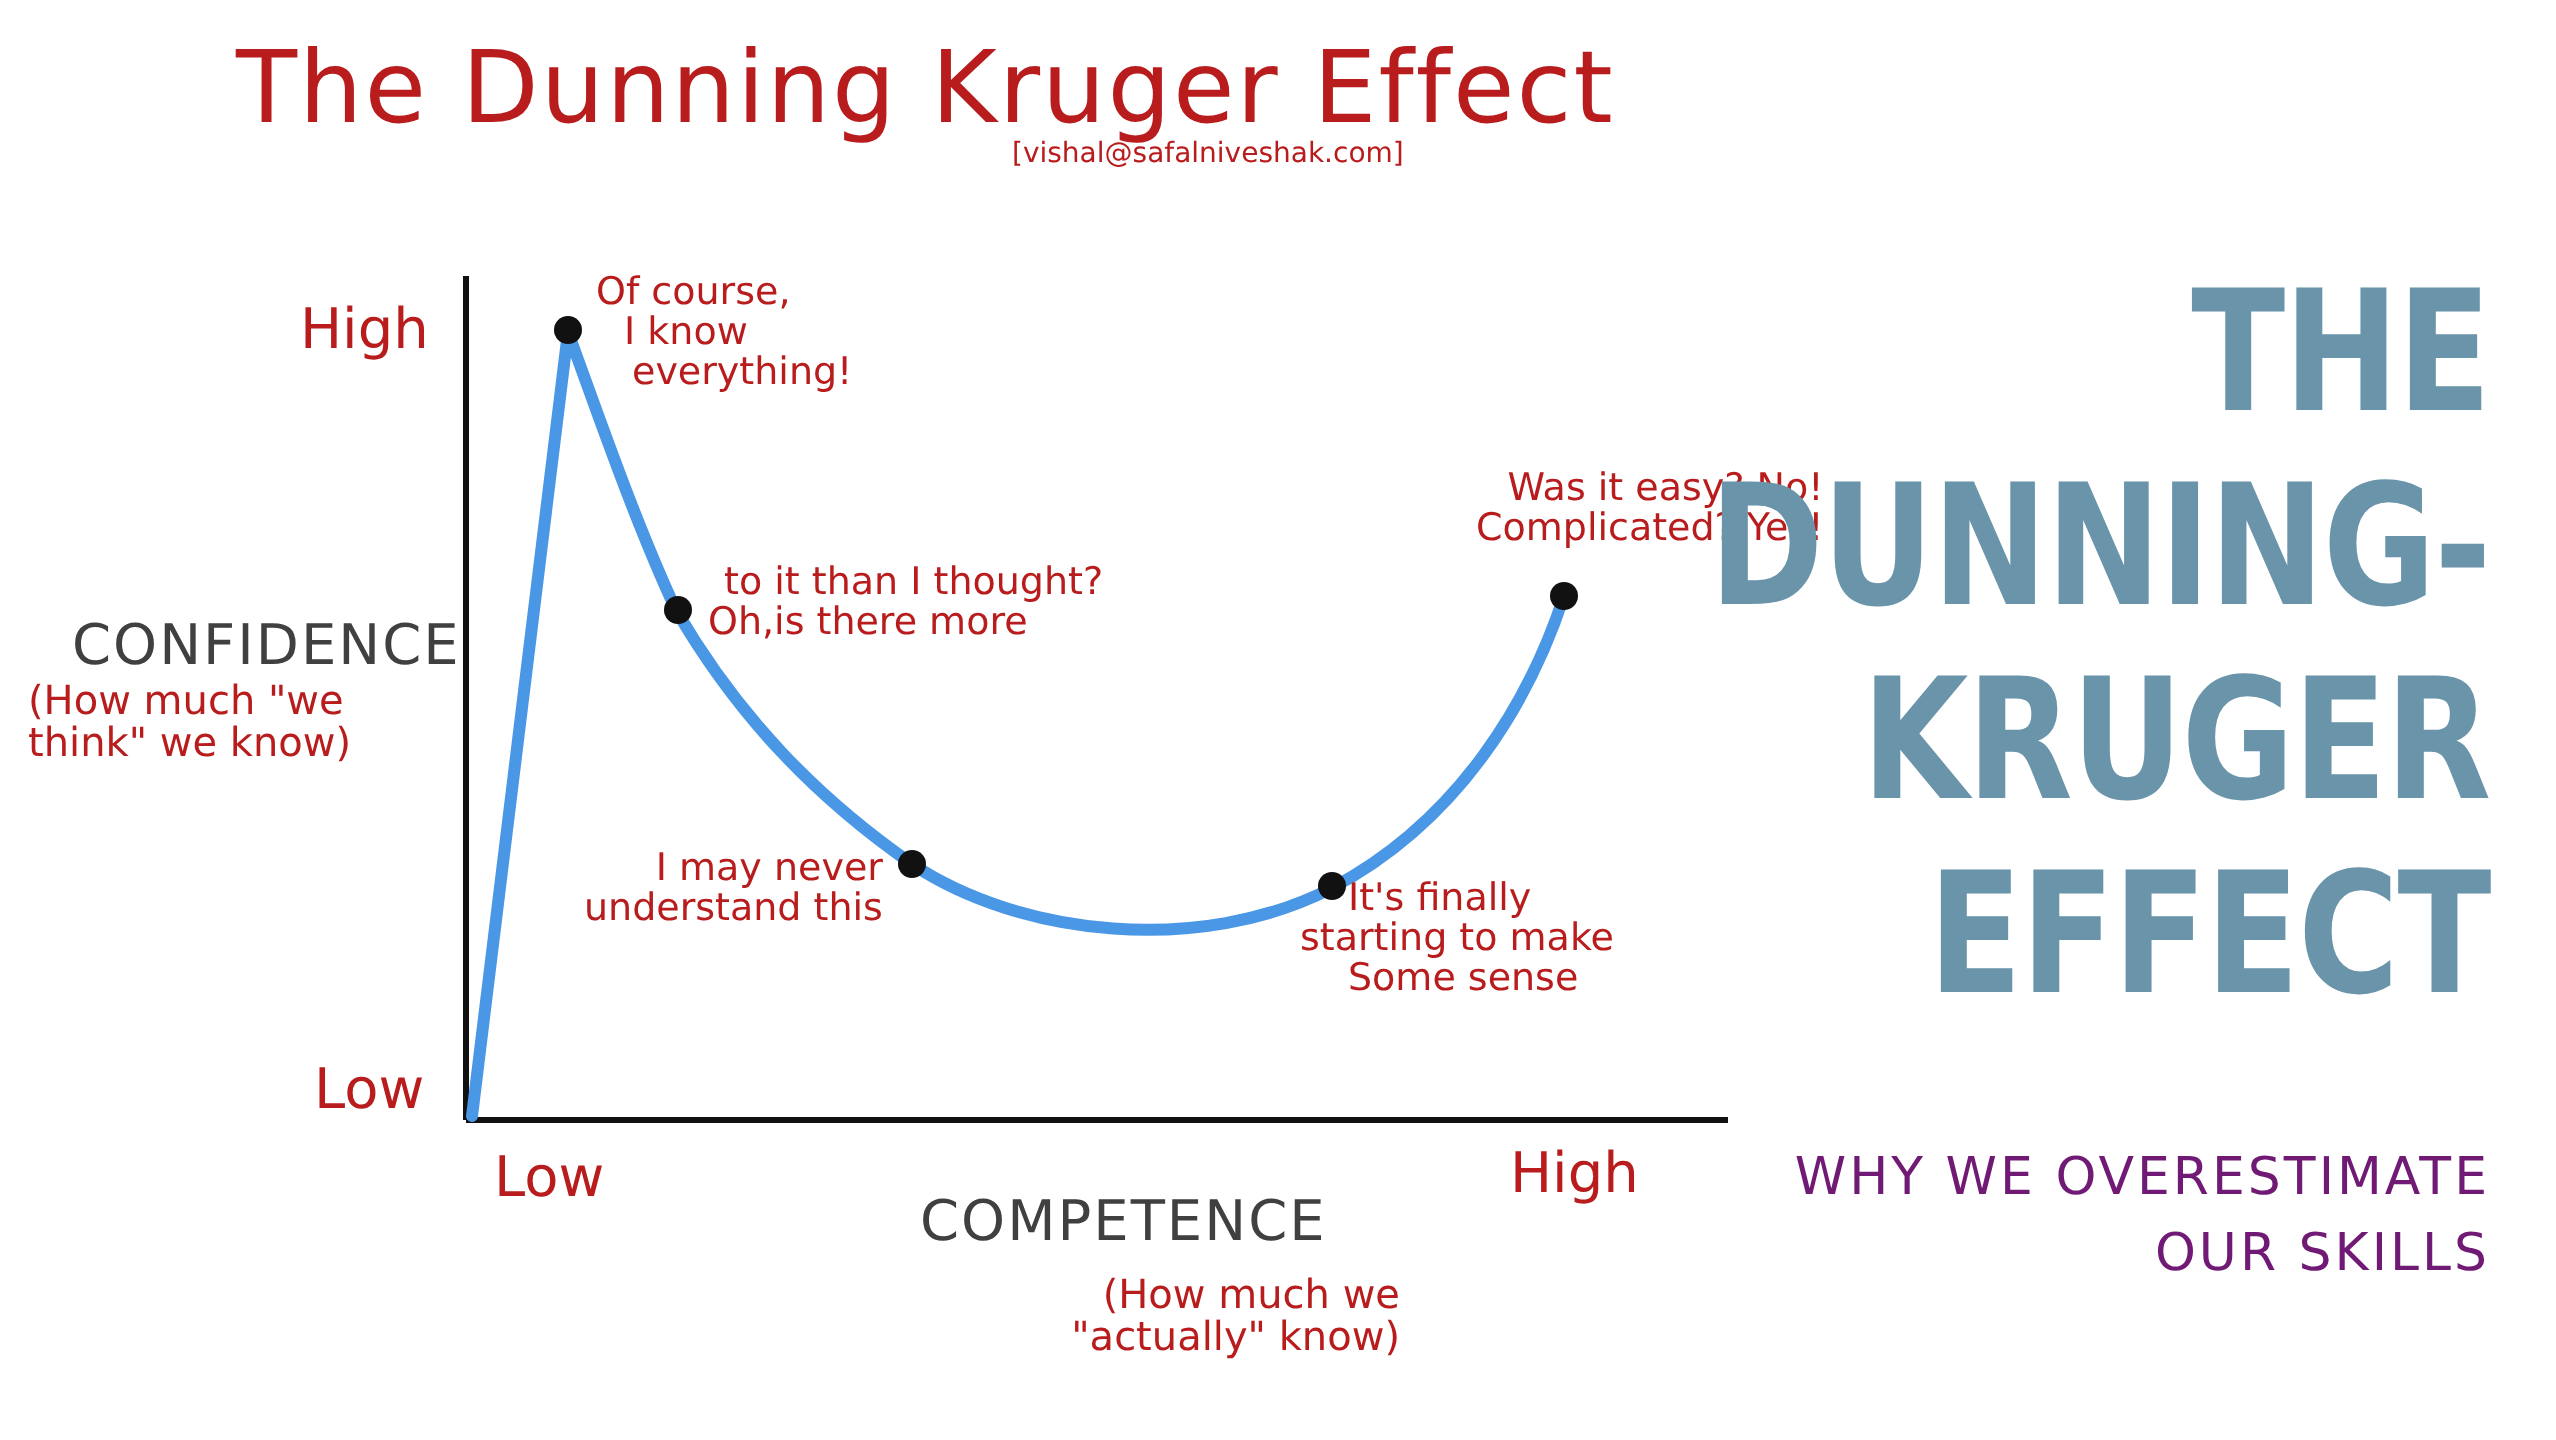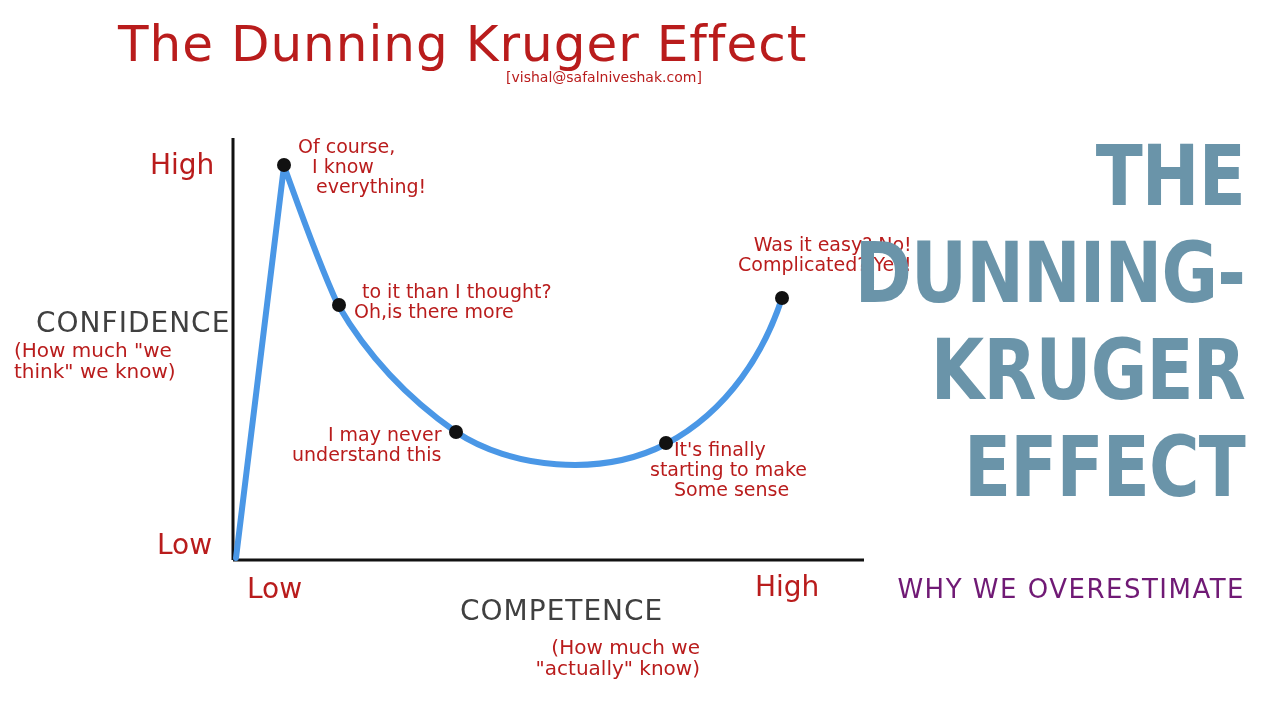--- a/index.html
+++ b/index.html
@@ -96,6 +96,7 @@
 </div>
 <div class="right-sub">
   <div>WHY WE OVERESTIMATE</div>
+  <div>OUR SKILLS</div>
 </div>
 
 </body></html>

